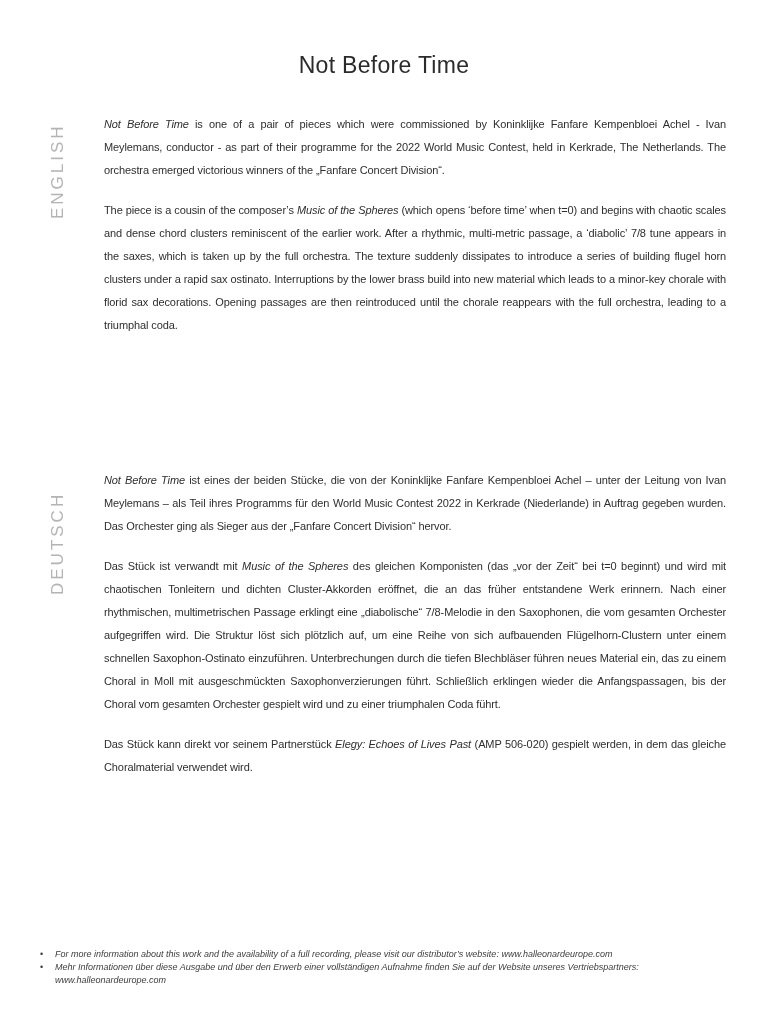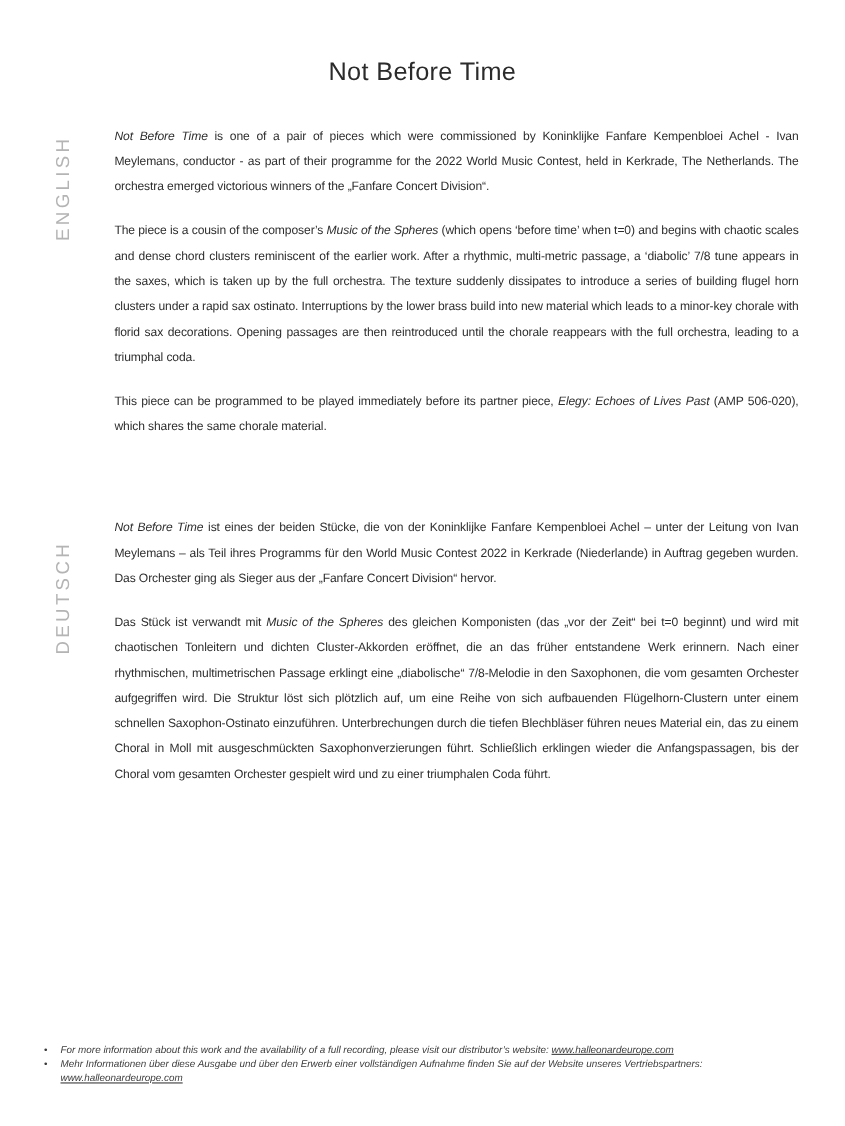--- a/index.html
+++ b/index.html
@@ -87,7 +87,6 @@
   <section class="text-block" id="english-block">
     <p><span class="it">Not Before Time</span><span> is one of a pair of pieces which were commissioned by Koninklijke Fanfare Kempenbloei Achel - Ivan Meylemans, conductor - as part of their programme for the 2022 World Music Contest, held in Kerkrade, The Netherlands. The orchestra emerged victorious winners of the „Fanfare Concert Division“.</span></p>
     <p><span>The piece is a cousin of the composer’s </span><span class="it">Music of the Spheres</span><span> (which opens ‘before time’ when t=0) and begins with chaotic scales and dense chord clusters reminiscent of the earlier work. After a rhythmic, multi-metric passage, a ‘diabolic’ 7/8 tune appears in the saxes, which is taken up by the full orchestra. The texture suddenly dissipates to introduce a series of building flugel horn clusters under a rapid sax ostinato. Interruptions by the lower brass build into new material which leads to a minor-key chorale with florid sax decorations. Opening passages are then reintroduced until the chorale reappears with the full orchestra, leading to a triumphal coda.</span></p>
-    <p><span>This piece can be programmed to be played immediately before its partner piece, </span><span class="it">Elegy: Echoes of Lives Past</span><span> (AMP 506-020), which shares the same chorale material.</span></p>
   </section>
 
   <div class="lang-label" id="label-deutsch">DEUTSCH</div>

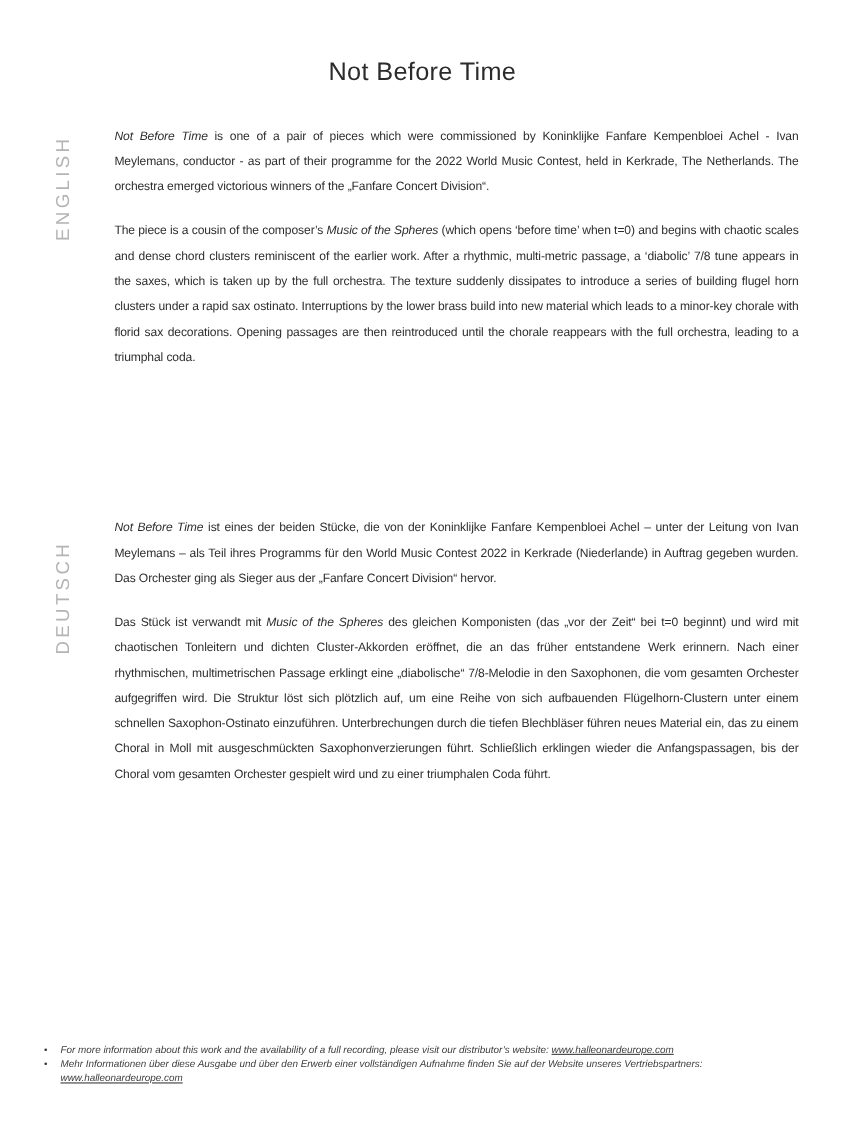--- a/index.html
+++ b/index.html
@@ -94,6 +94,7 @@
   <section class="text-block" id="german-block">
     <p><span class="it">Not Before Time</span><span> ist eines der beiden Stücke, die von der Koninklijke Fanfare Kempenbloei Achel – unter der Leitung von Ivan Meylemans – als Teil ihres Programms für den World Music Contest 2022 in Kerkrade (Niederlande) in Auftrag gegeben wurden. Das Orchester ging als Sieger aus der „Fanfare Concert Division“ hervor.</span></p>
     <p><span>Das Stück ist verwandt mit </span><span class="it">Music of the Spheres</span><span> des gleichen Komponisten (das „vor der Zeit“ bei t=0 beginnt) und wird mit chaotischen Tonleitern und dichten Cluster-Akkorden eröffnet, die an das früher entstandene Werk erinnern. Nach einer rhythmischen, multimetrischen Passage erklingt eine „diabolische“ 7/8-Melodie in den Saxophonen, die vom gesamten Orchester aufgegriffen wird. Die Struktur löst sich plötzlich auf, um eine Reihe von sich aufbauenden Flügelhorn-Clustern unter einem schnellen Saxophon-Ostinato einzuführen. Unterbrechungen durch die tiefen Blechbläser führen neues Material ein, das zu einem Choral in Moll mit ausgeschmückten Saxophonverzierungen führt. Schließlich erklingen wieder die Anfangspassagen, bis der Choral vom gesamten Orchester gespielt wird und zu einer triumphalen Coda führt.</span></p>
+    <p><span>Das Stück kann direkt vor seinem Partnerstück </span><span class="it">Elegy: Echoes of Lives Past</span><span> (AMP 506-020) gespielt werden, in dem das gleiche Choralmaterial verwendet wird.</span></p>
   </section>
 
   <div class="page-footer">

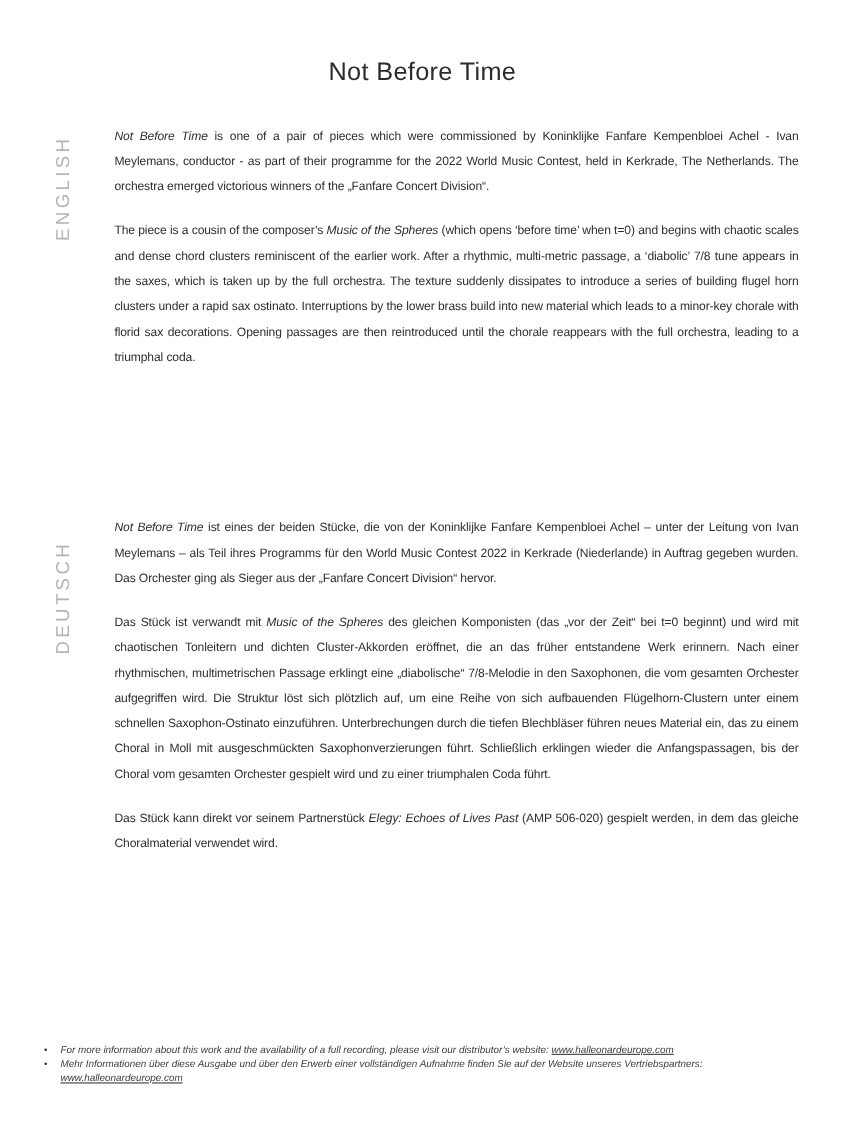--- a/index.html
+++ b/index.html
@@ -73,7 +73,7 @@
     text-align: left;
   }
   .footer-text { flex: 1 1 auto; text-align: left; }
-  .link { text-decoration: underline; cursor: pointer; }
+  .link { cursor: pointer; }
 </style>
 </head>
 <body>

